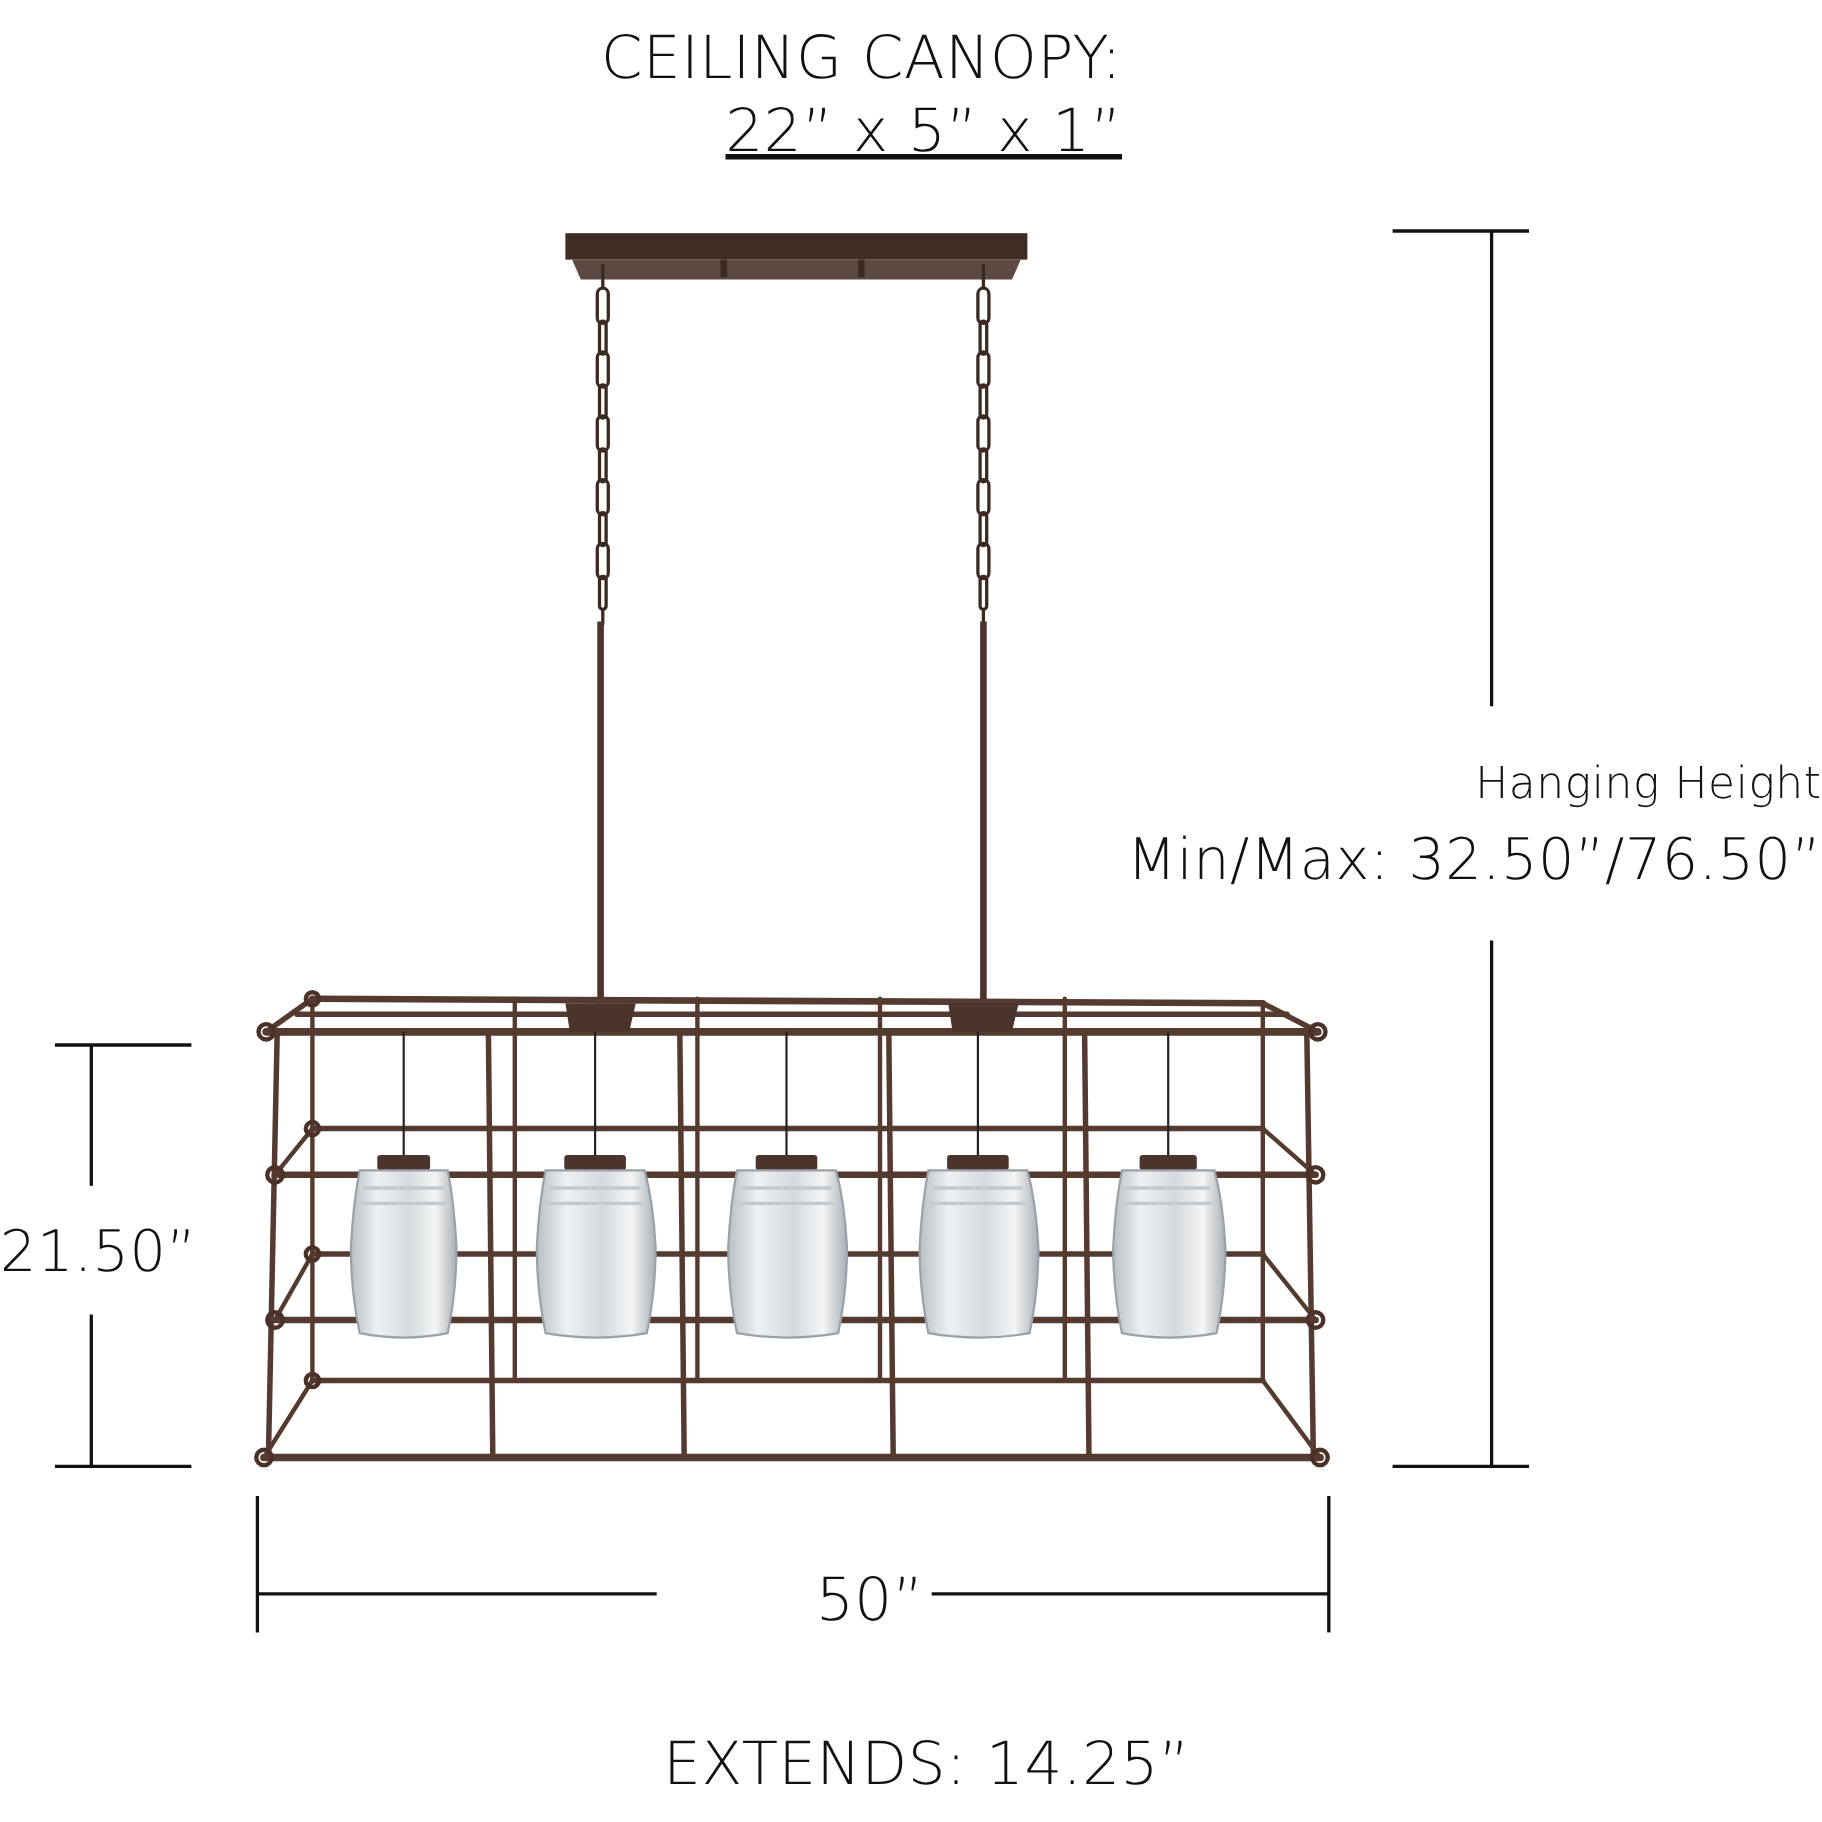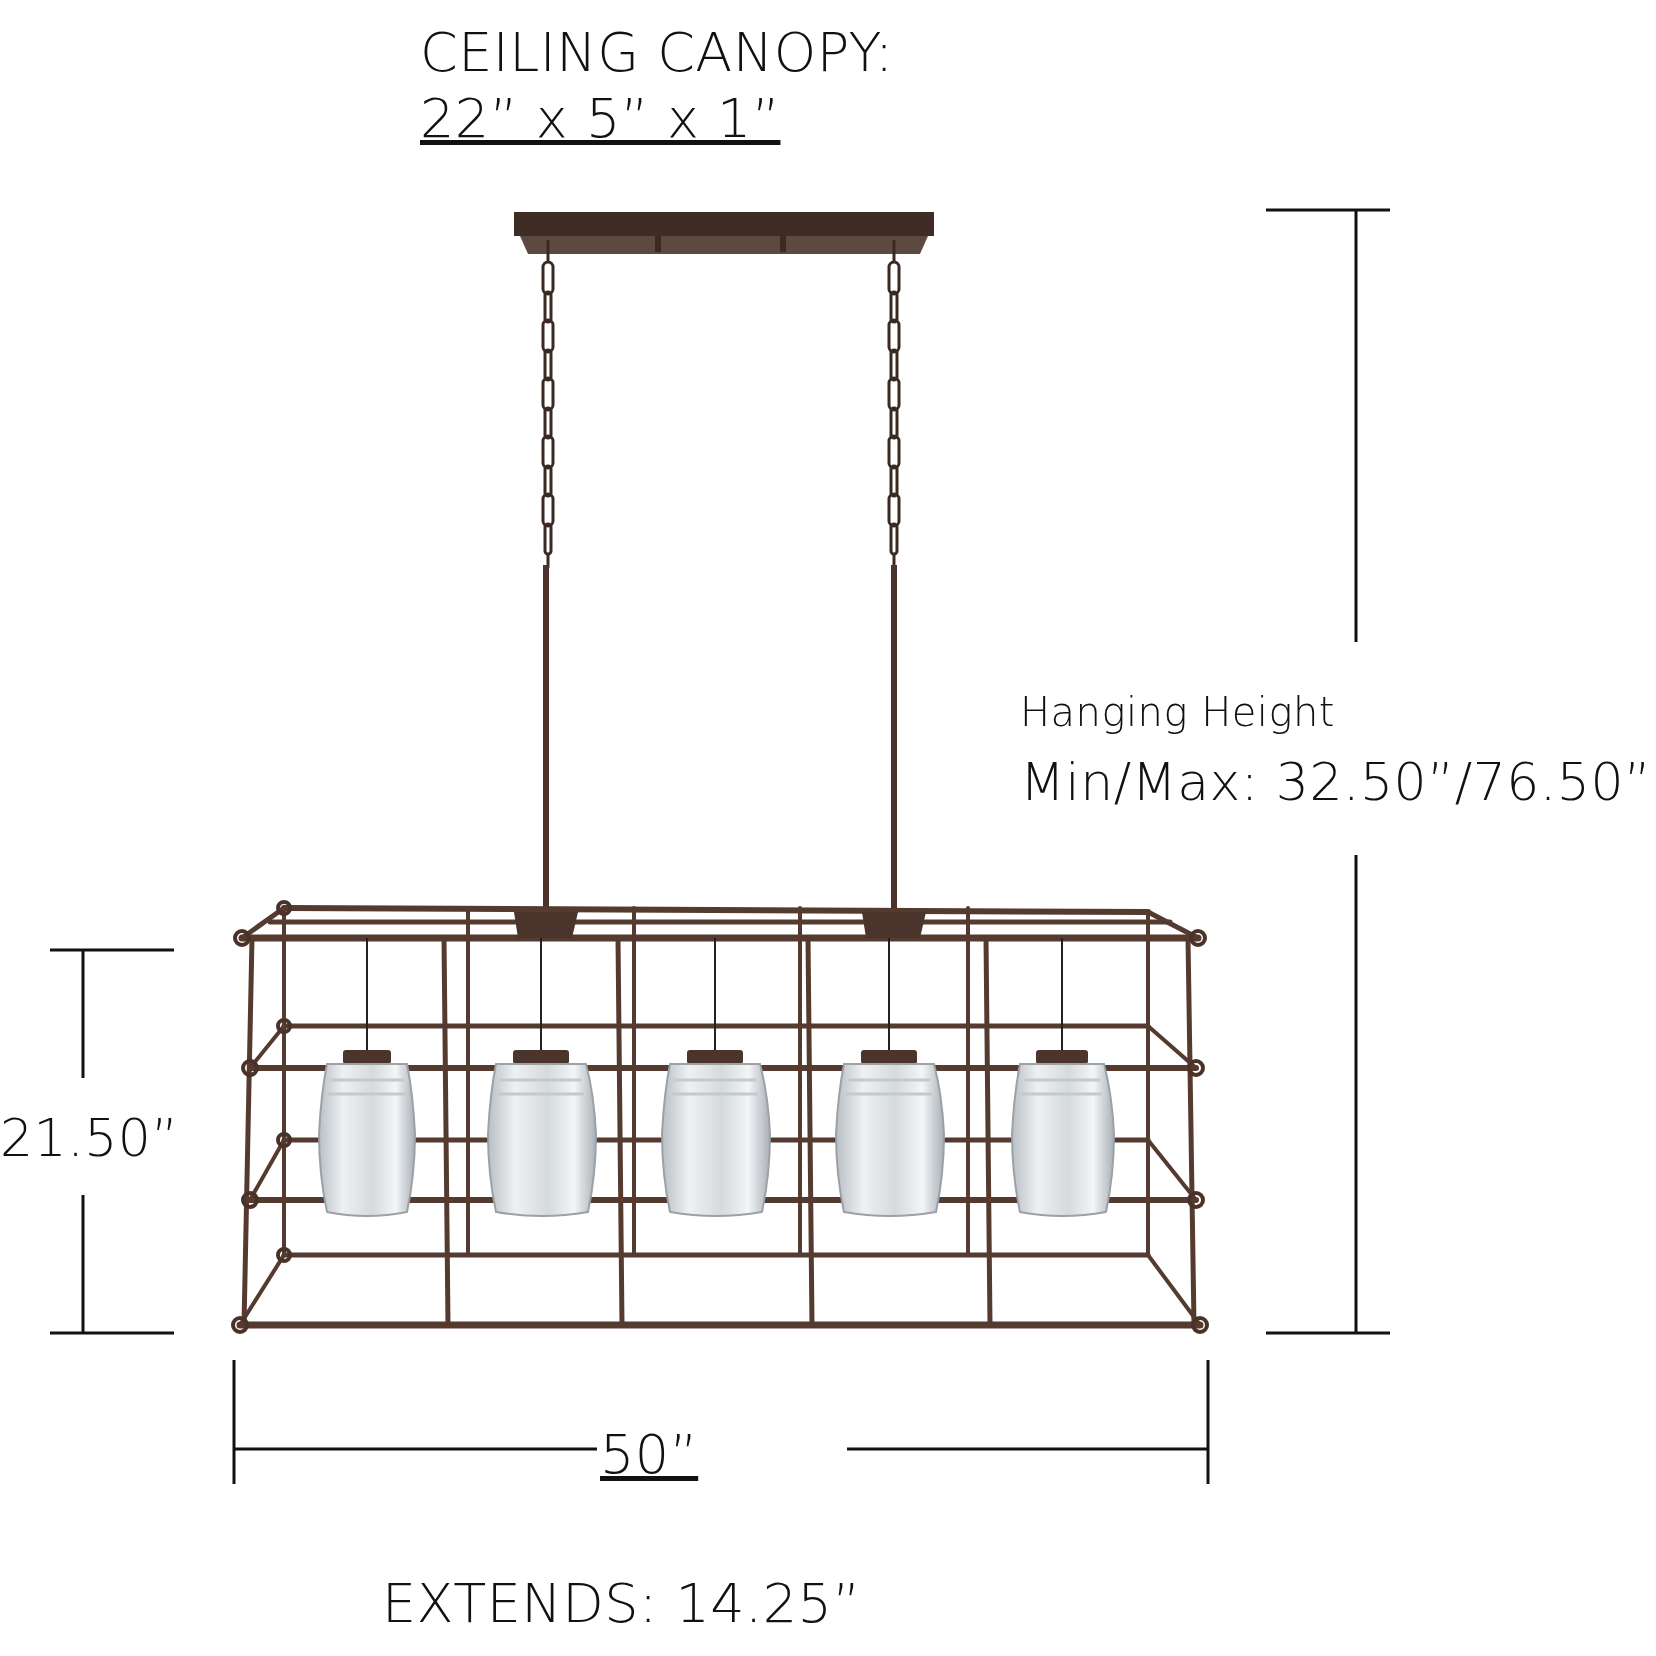--- a/index.html
+++ b/index.html
@@ -4,7 +4,7 @@
 <style>
   html, body { margin:0; padding:0; background:#ffffff; }
   body { width:1656px; height:1656px; position:relative; overflow:hidden; font-family:"DejaVu Sans", sans-serif; color:#111; }
-  .label { position:absolute; text-align:left; font-weight:300; color:#111; white-space:nowrap; letter-spacing:0.5px; }
+  .label { position:absolute; text-align:right; font-weight:300; color:#111; white-space:nowrap; letter-spacing:0.5px; }
   #canopy-title { left:420px; top:22px; width:600px; font-size:54px; line-height:62px; }
   #canopy-dims { left:420px; top:88px; width:600px; font-size:54px; line-height:62px;text-decoration:underline; }
   #hh-title { left:1020px; top:682px; width:636px; font-size:40px; line-height:60px; }

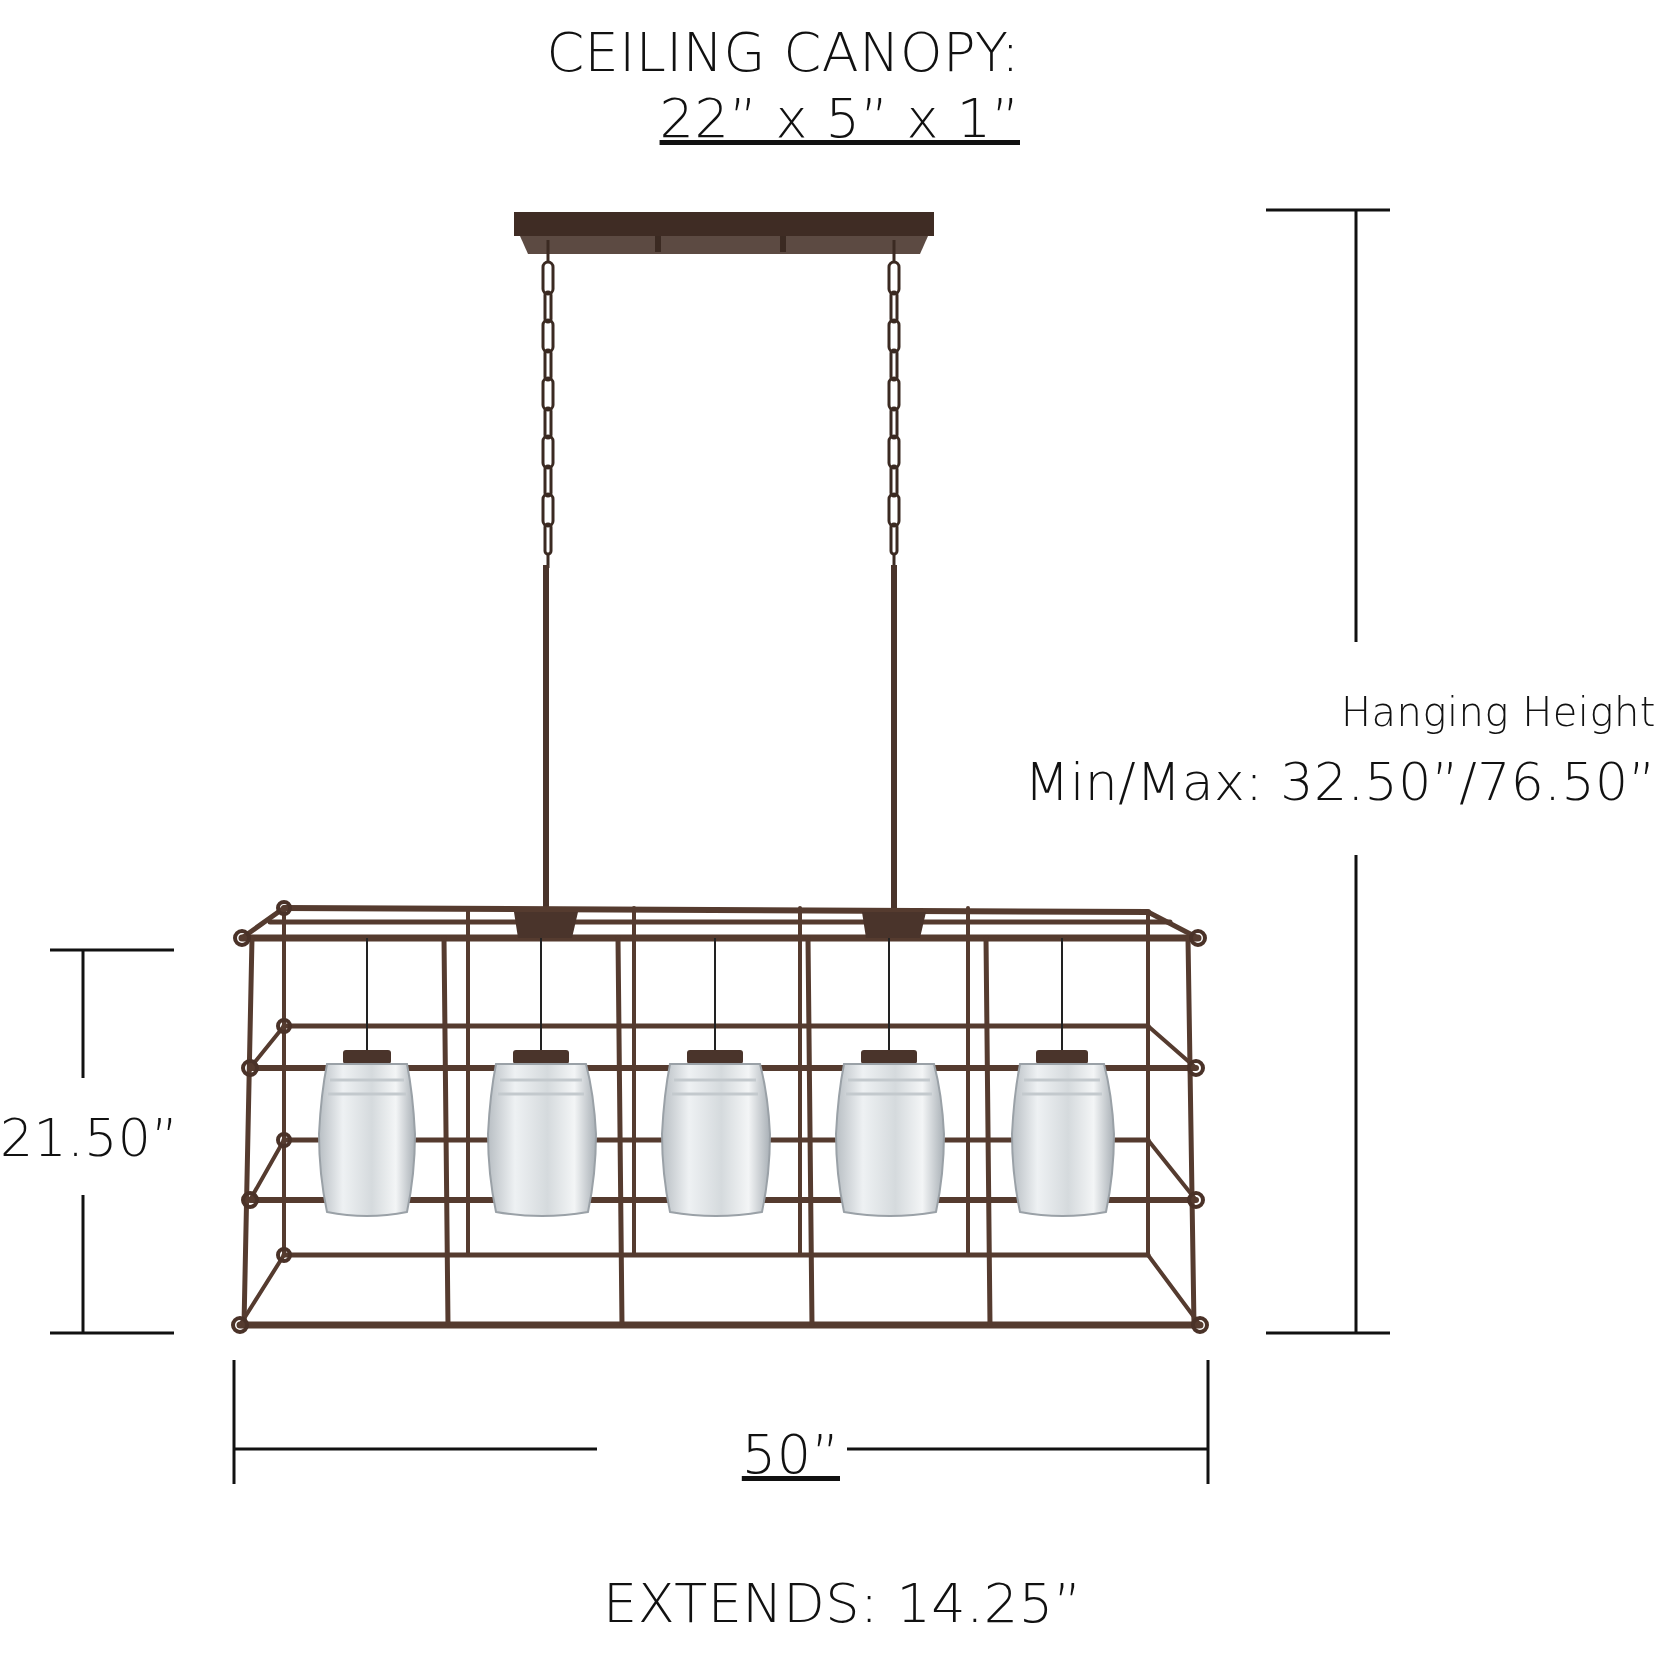--- a/index.html
+++ b/index.html
@@ -10,7 +10,7 @@
   #hh-title { left:1020px; top:682px; width:636px; font-size:40px; line-height:60px; }
   #hh-value { left:1020px; top:752px; width:636px; font-size:52px; line-height:60px; }
   #height-label { left:0px; top:1108px; width:170px; font-size:52px; line-height:60px; text-align:right; }
-  #width-label { left:600px; top:1425px; width:240px; font-size:54px; line-height:60px;text-decoration:underline; }
+  #width-label { left:600px; top:1425px; width:240px; font-size:54px; line-height:60px; }
   #extends-label { left:382px; top:1573px; width:700px; font-size:54px; line-height:62px; }
   svg { position:absolute; left:0; top:0; }
 </style>

